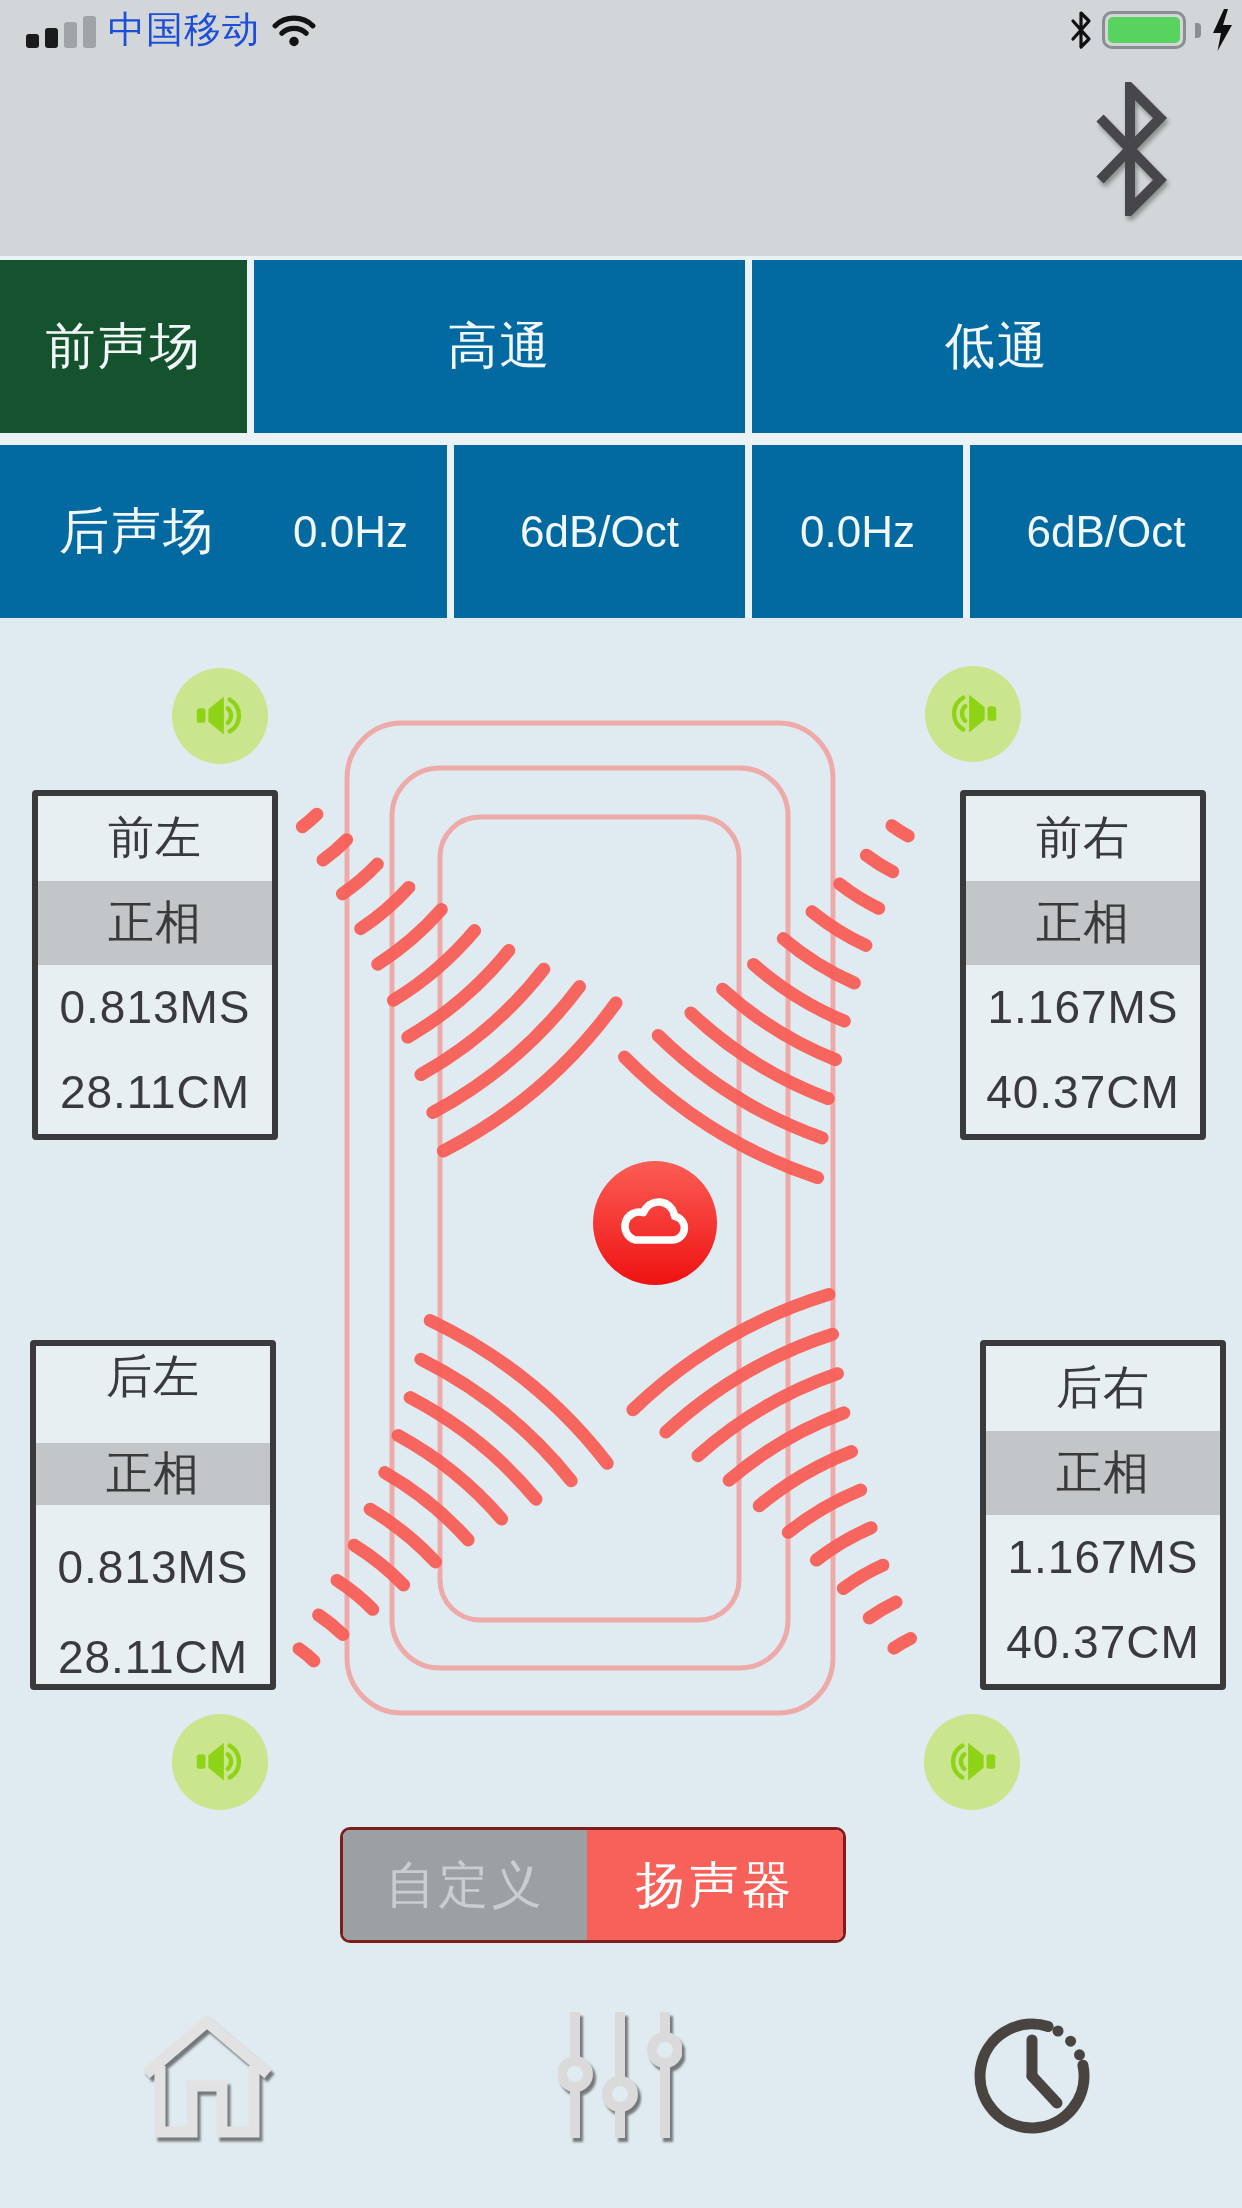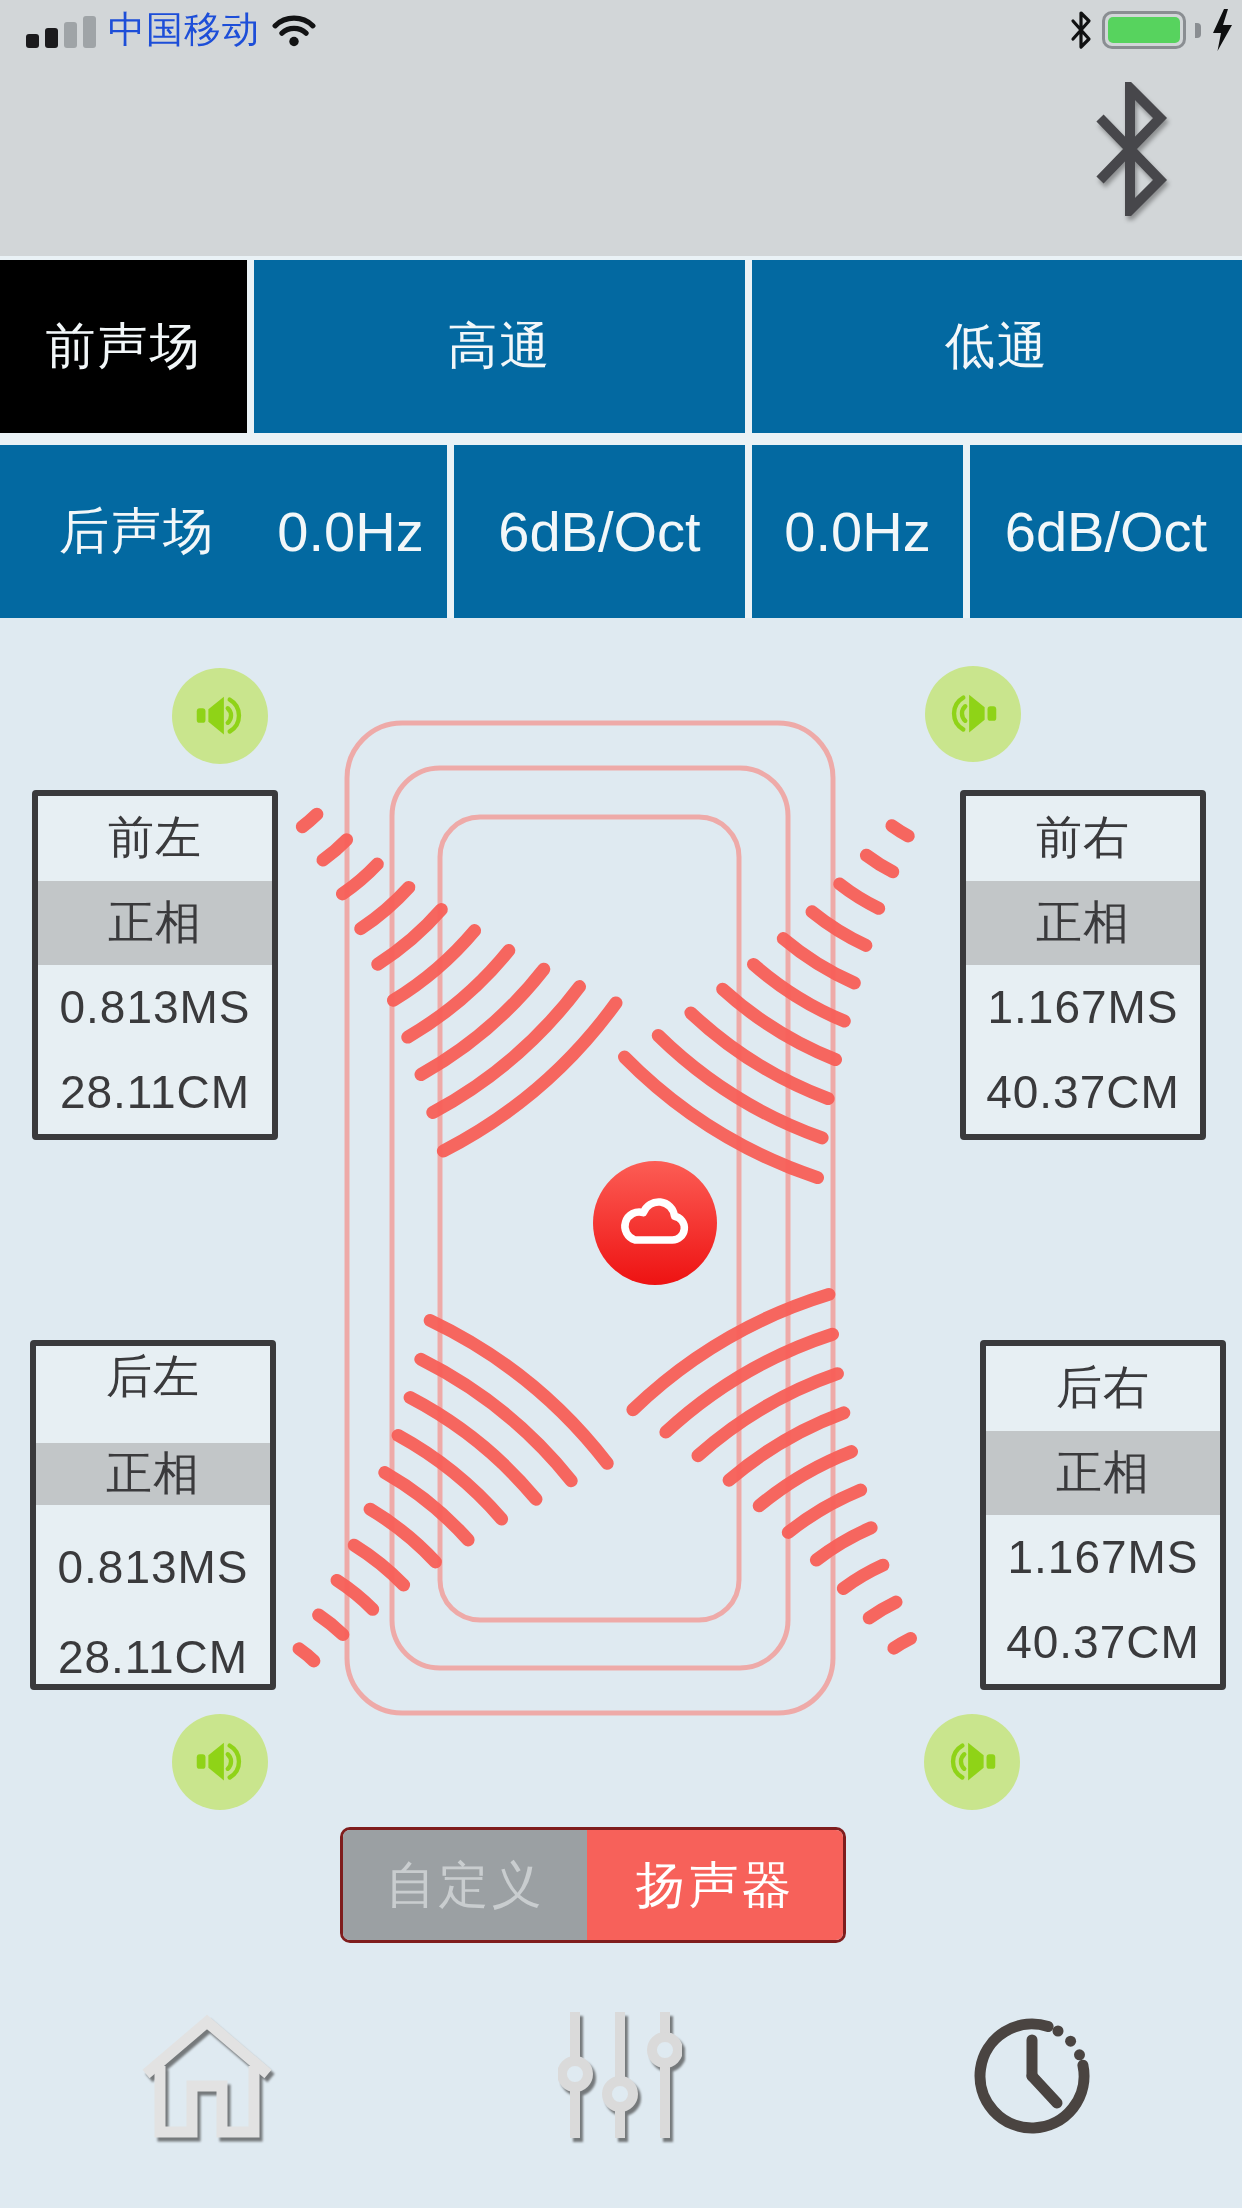--- a/index.html
+++ b/index.html
@@ -29,7 +29,7 @@
   .tab-strip{position:absolute;left:0;top:256px;width:1242px;height:362px;background:#EAF2F6;}
   .tab{position:absolute;display:flex;align-items:center;justify-content:center;
     background:#0369a1;color:#F2F7F9;font-size:50px;letter-spacing:2px;cursor:pointer;}
-  .tab.active{background:#000000;}
+  .tab.active{background:#14532d;}
   .tab.val{font-size:56px;letter-spacing:0;}
   .r1{top:4px;height:173px;}
   .r2{top:189px;height:173px;}

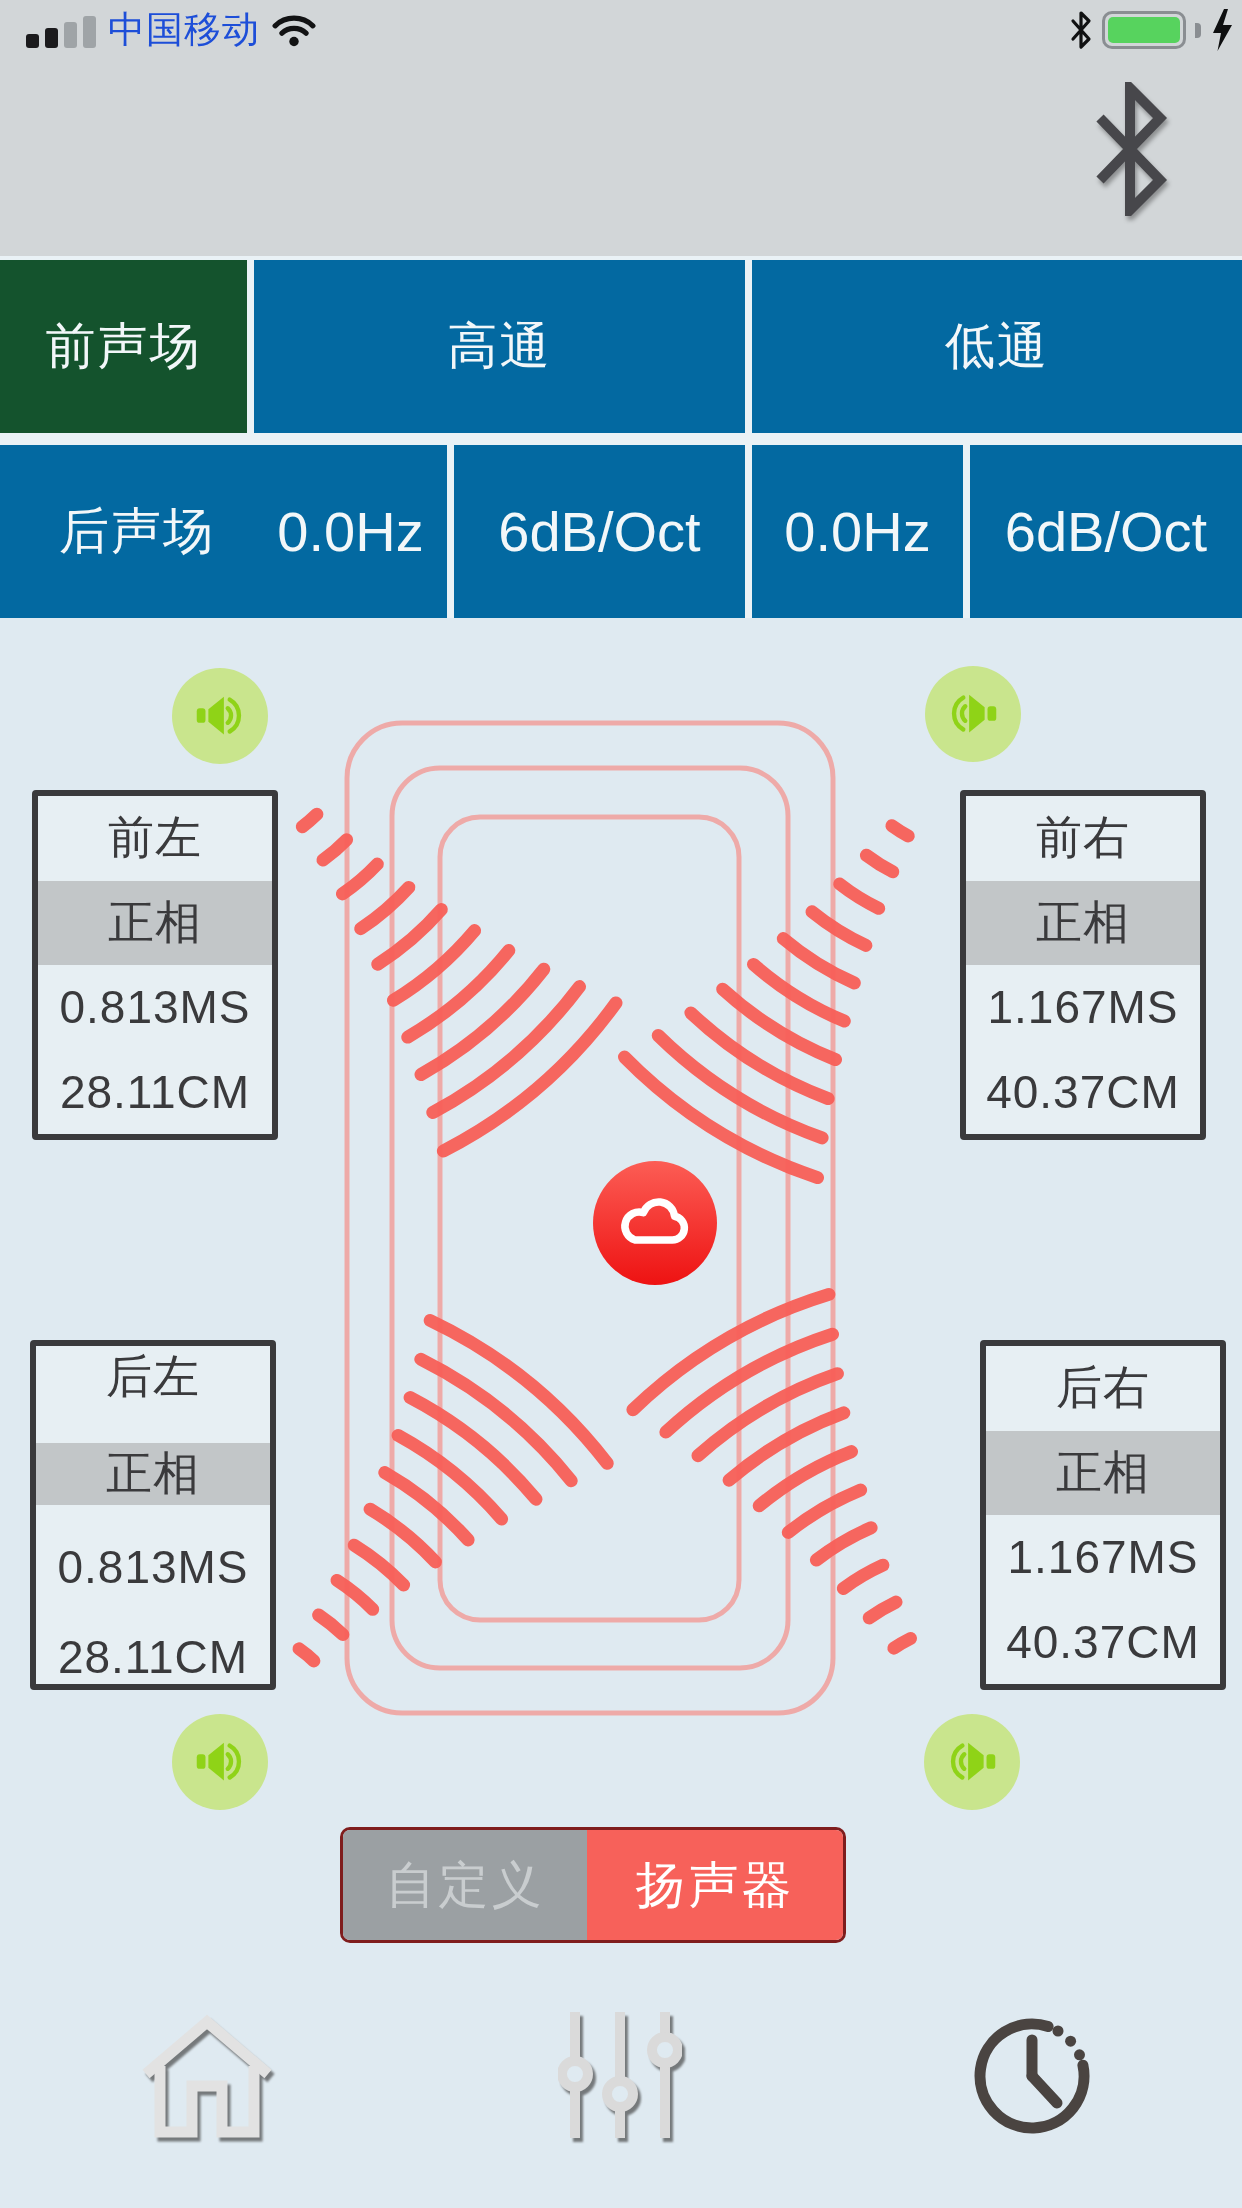--- a/index.html
+++ b/index.html
@@ -30,7 +30,7 @@
   .tab{position:absolute;display:flex;align-items:center;justify-content:center;
     background:#0369a1;color:#F2F7F9;font-size:50px;letter-spacing:2px;cursor:pointer;}
   .tab.active{background:#14532d;}
-  .tab.val{font-size:56px;letter-spacing:0;}
+  .tab.val{font-size:44px;letter-spacing:0;}
   .r1{top:4px;height:173px;}
   .r2{top:189px;height:173px;}
   

